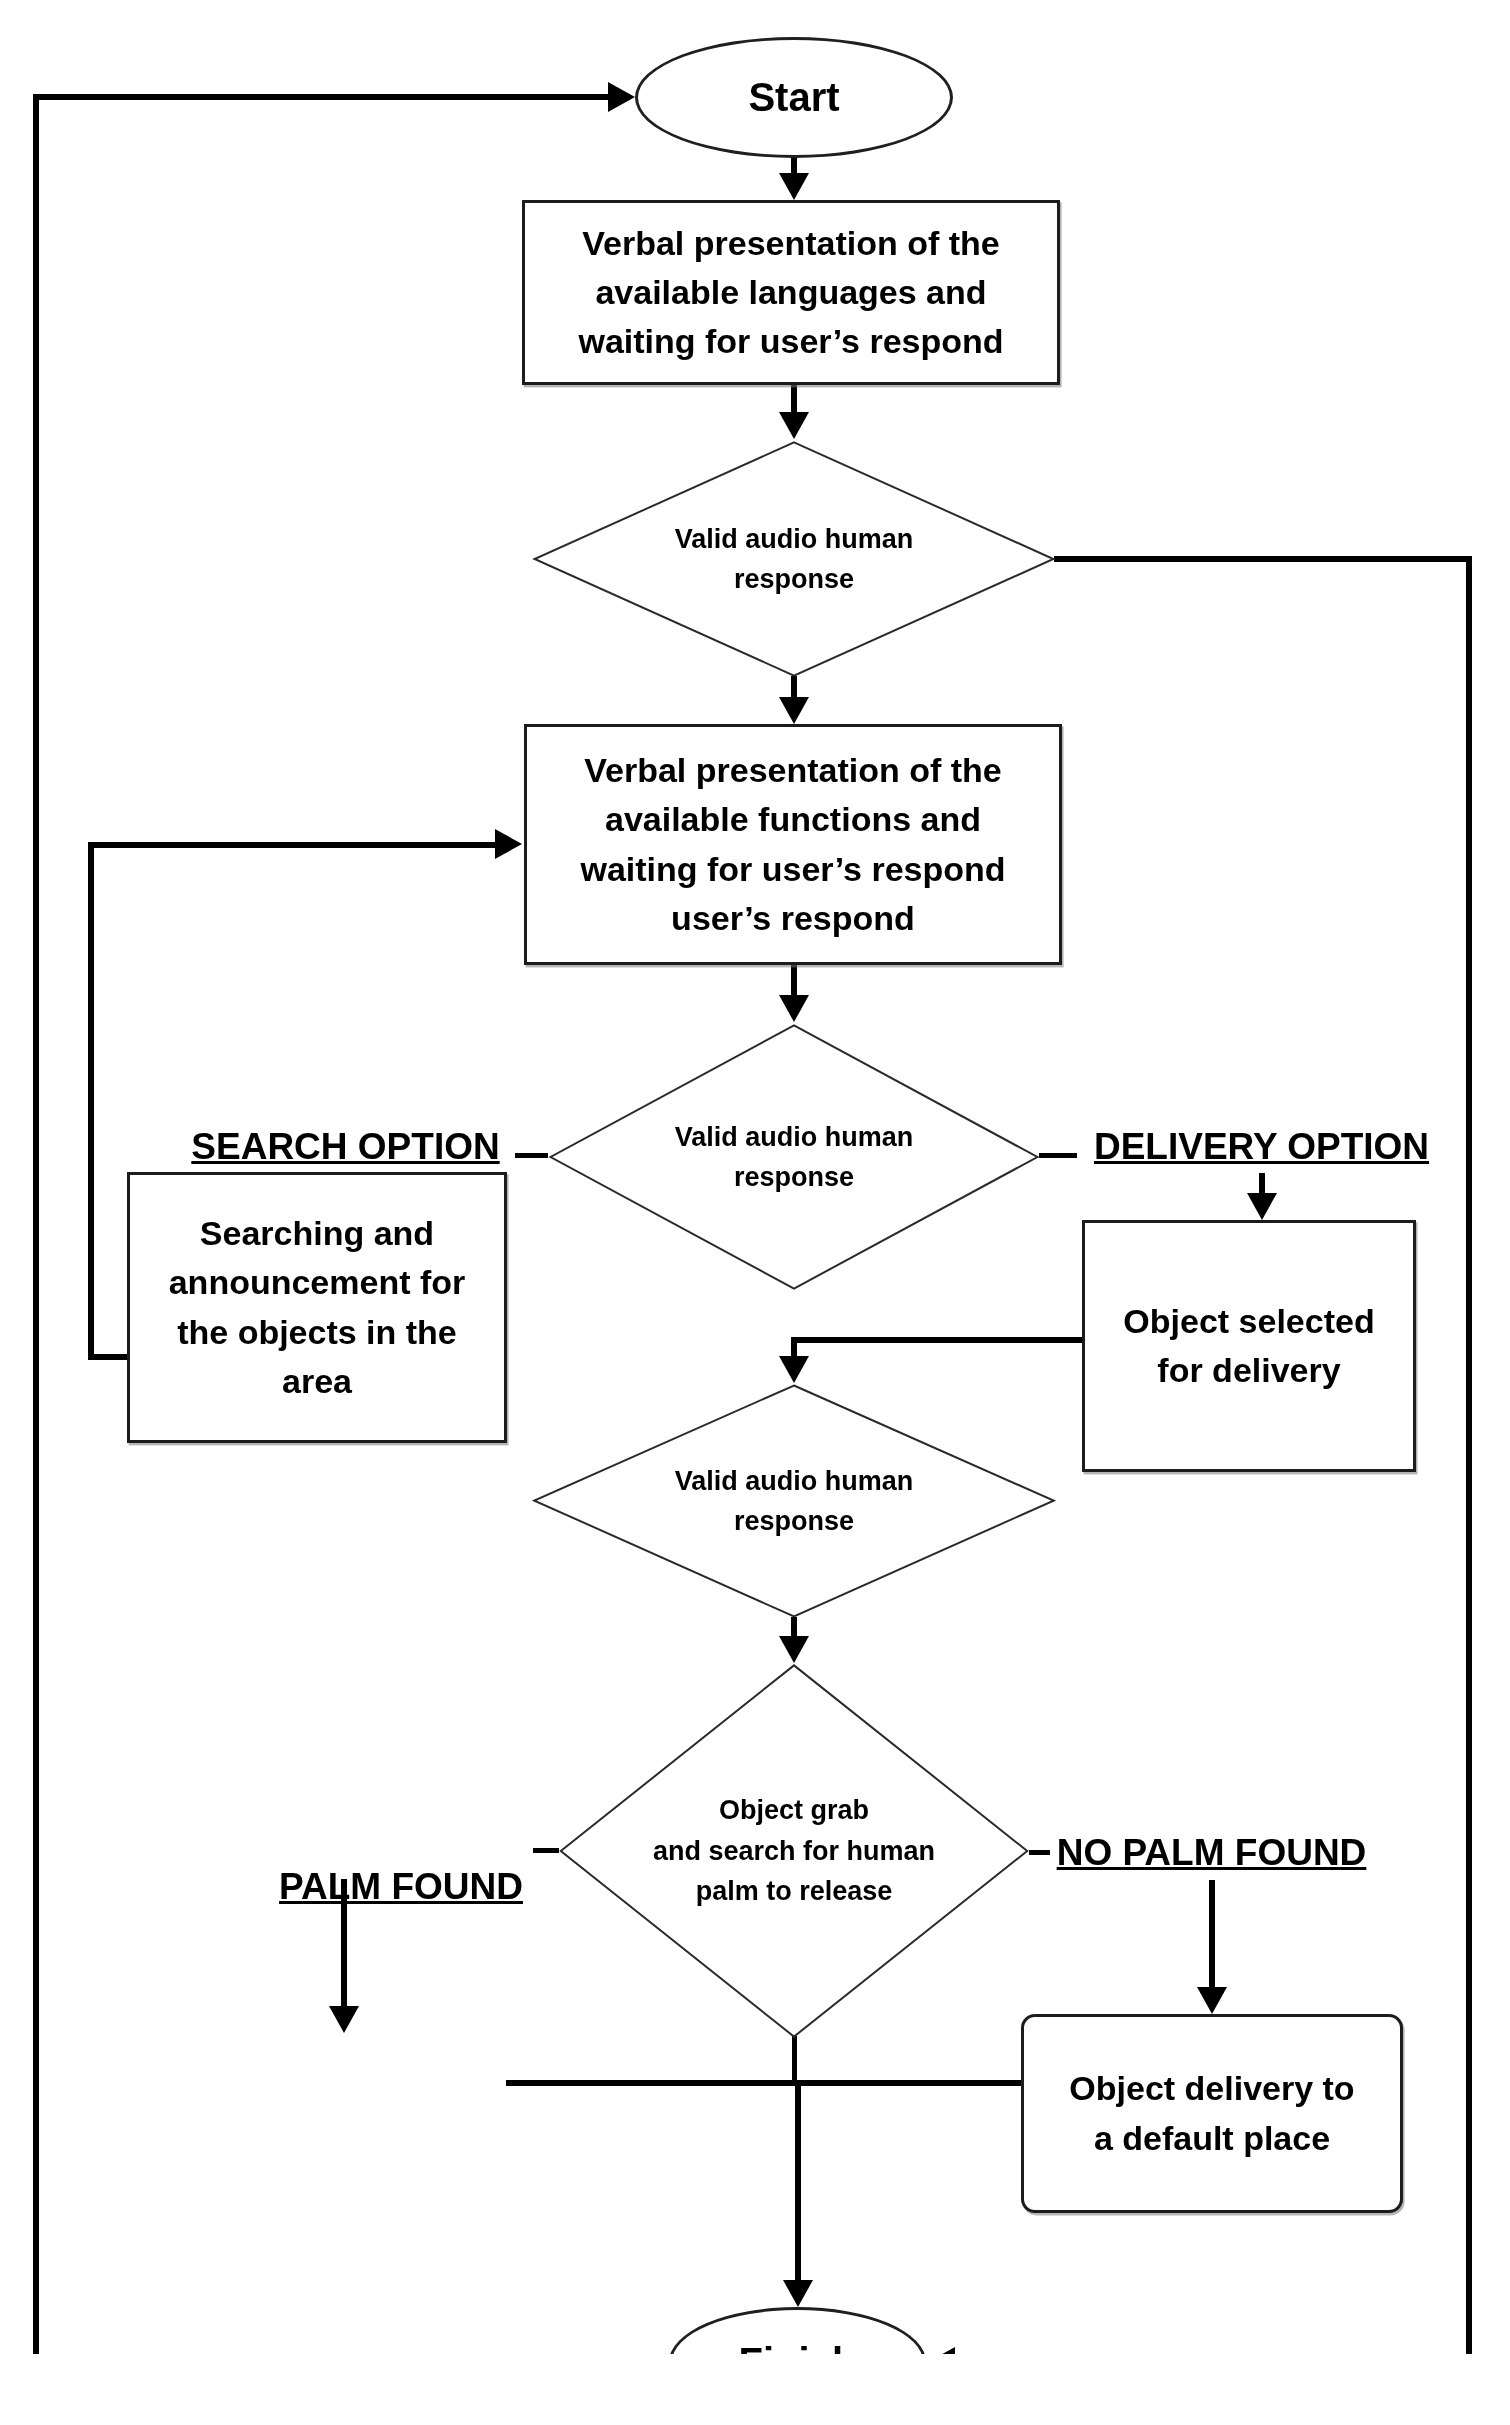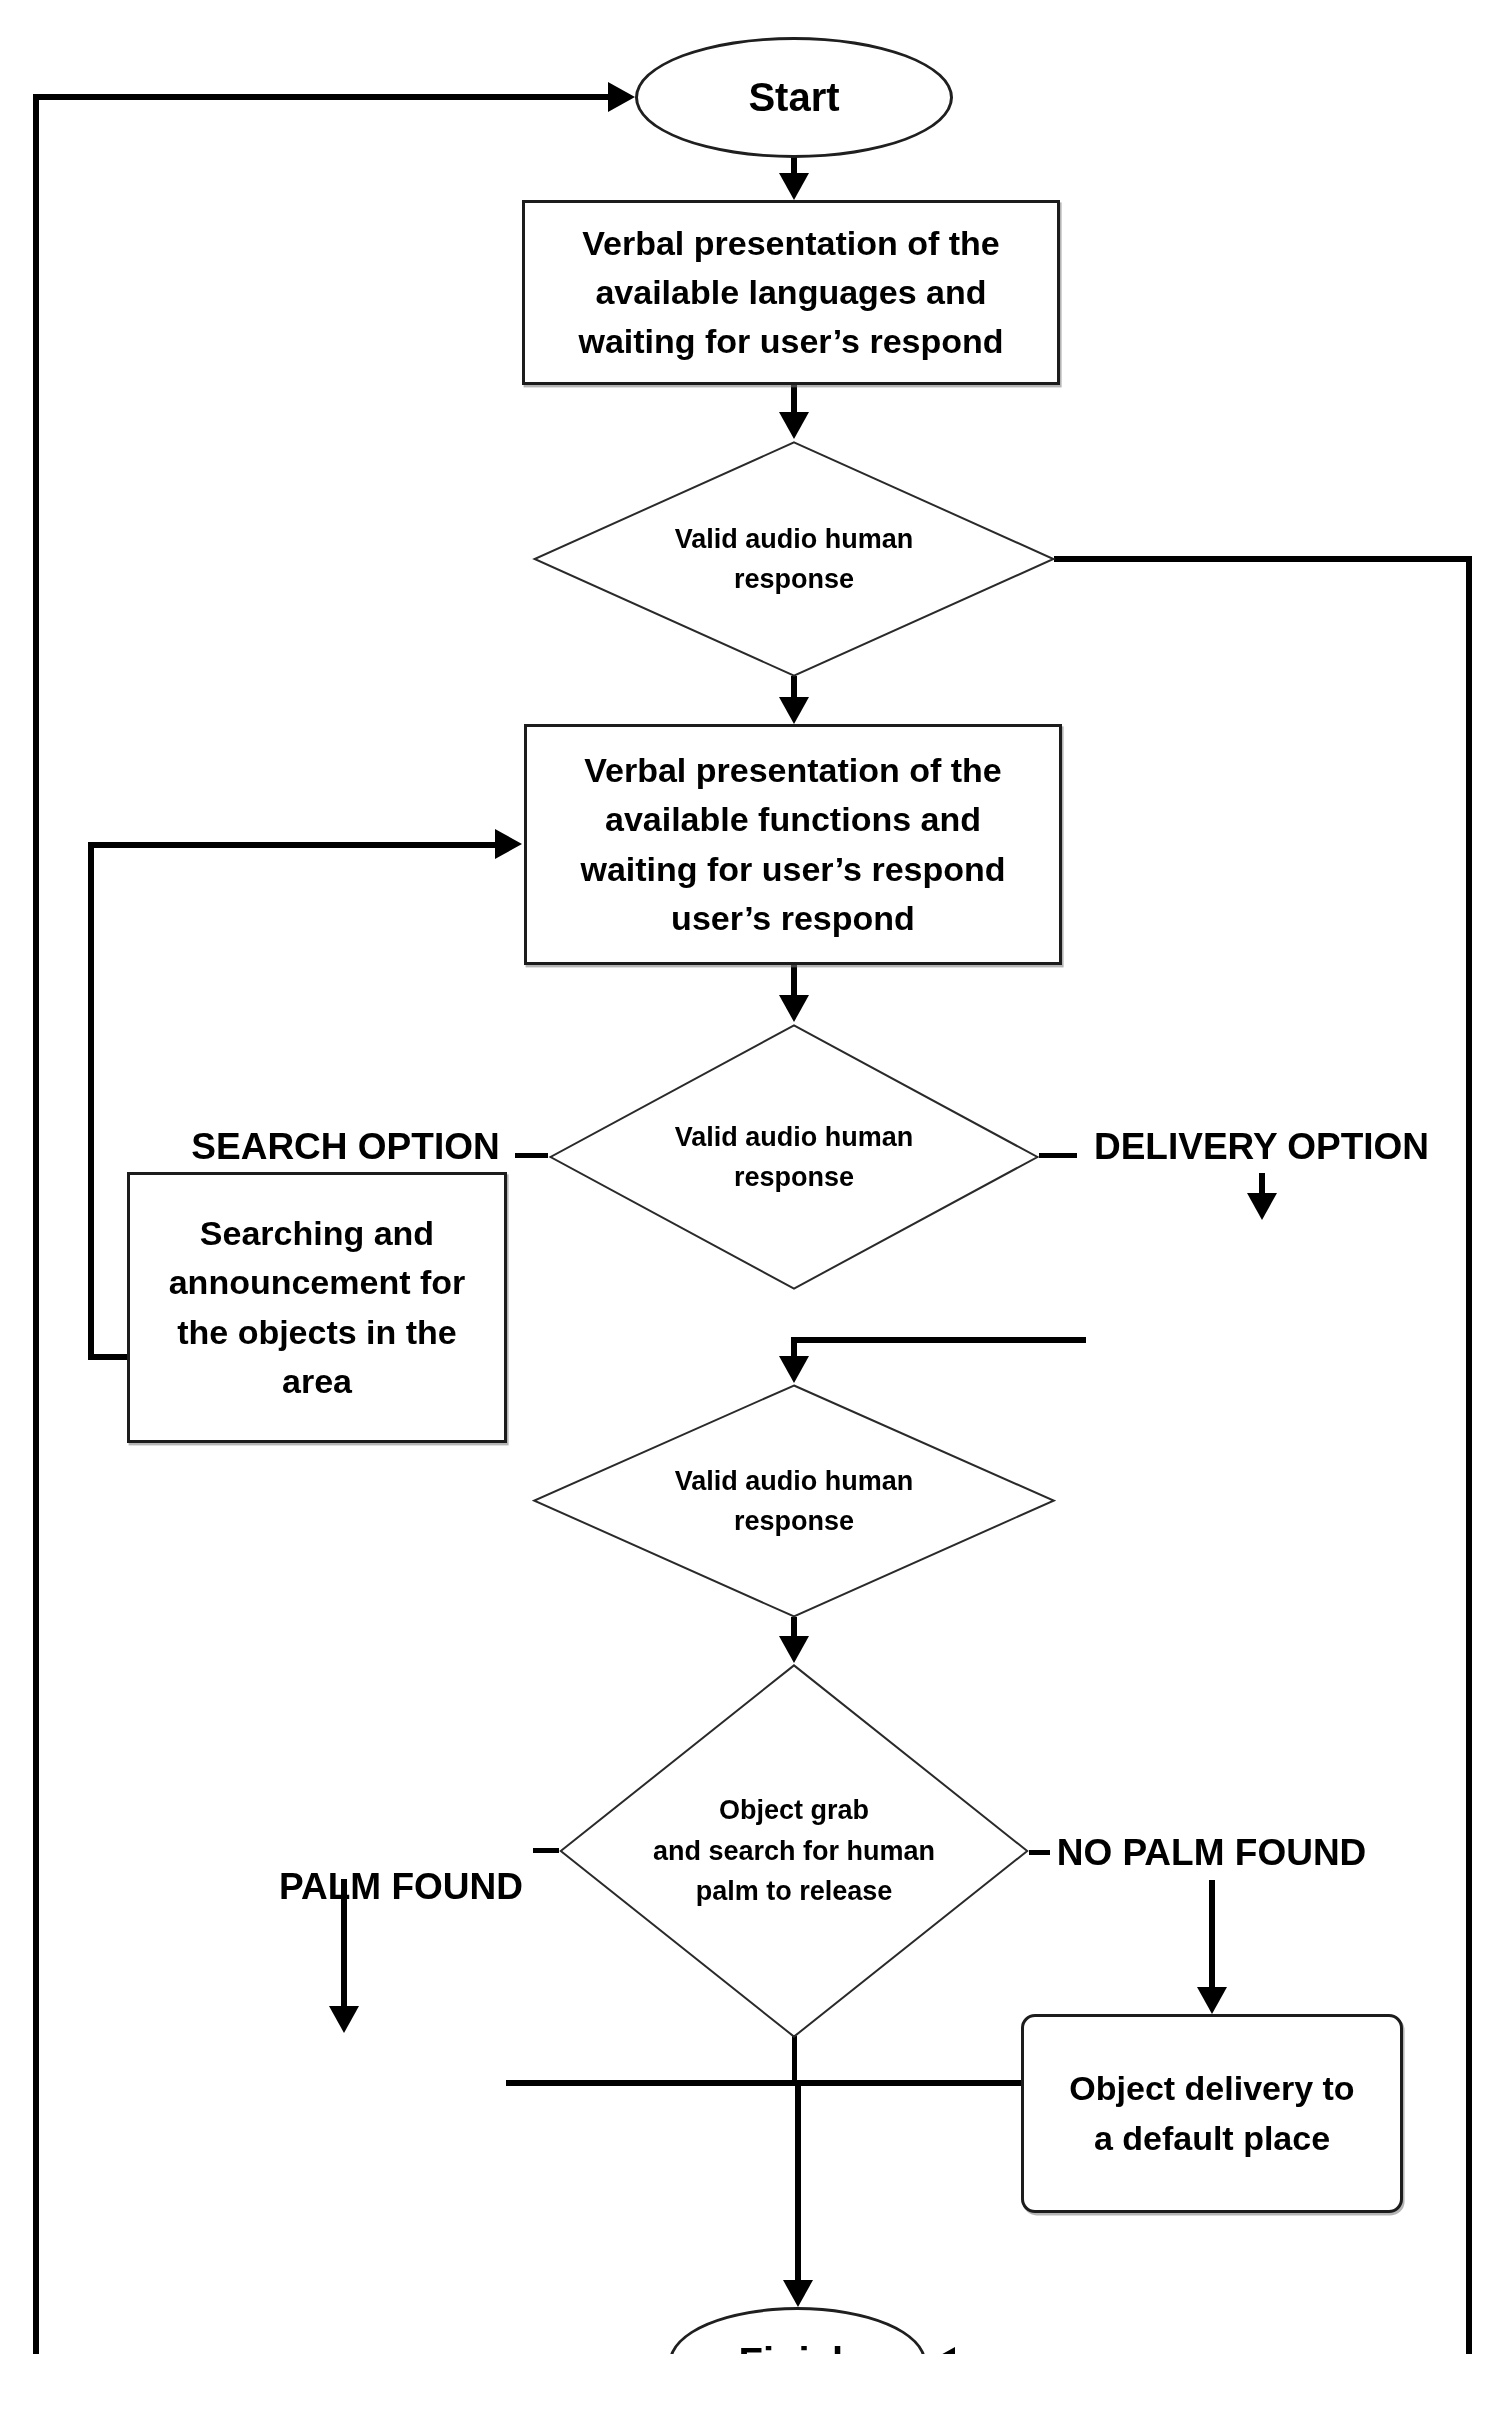--- a/index.html
+++ b/index.html
@@ -23,7 +23,7 @@
   .diamond-wrap{position:absolute;}
   .diamond-wrap svg{position:absolute;left:0;top:0;}
   .diamond-label{position:absolute;left:0;top:0;width:100%;height:100%;font-size:27px;line-height:1.5;}
-  .branch-label{position:absolute;font-size:37px;font-weight:700;display:flex;align-items:center;justify-content:center;white-space:nowrap;}
+  .branch-label{position:absolute;font-size:37px;font-weight:700;display:flex;align-items:center;justify-content:center;white-space:nowrap;text-decoration:underline;}
   .line{position:absolute;background:#000;}
   .ah{position:absolute;width:0;height:0;}
   .ah-down{border-left:15px solid transparent;border-right:15px solid transparent;border-top:27px solid #000;}

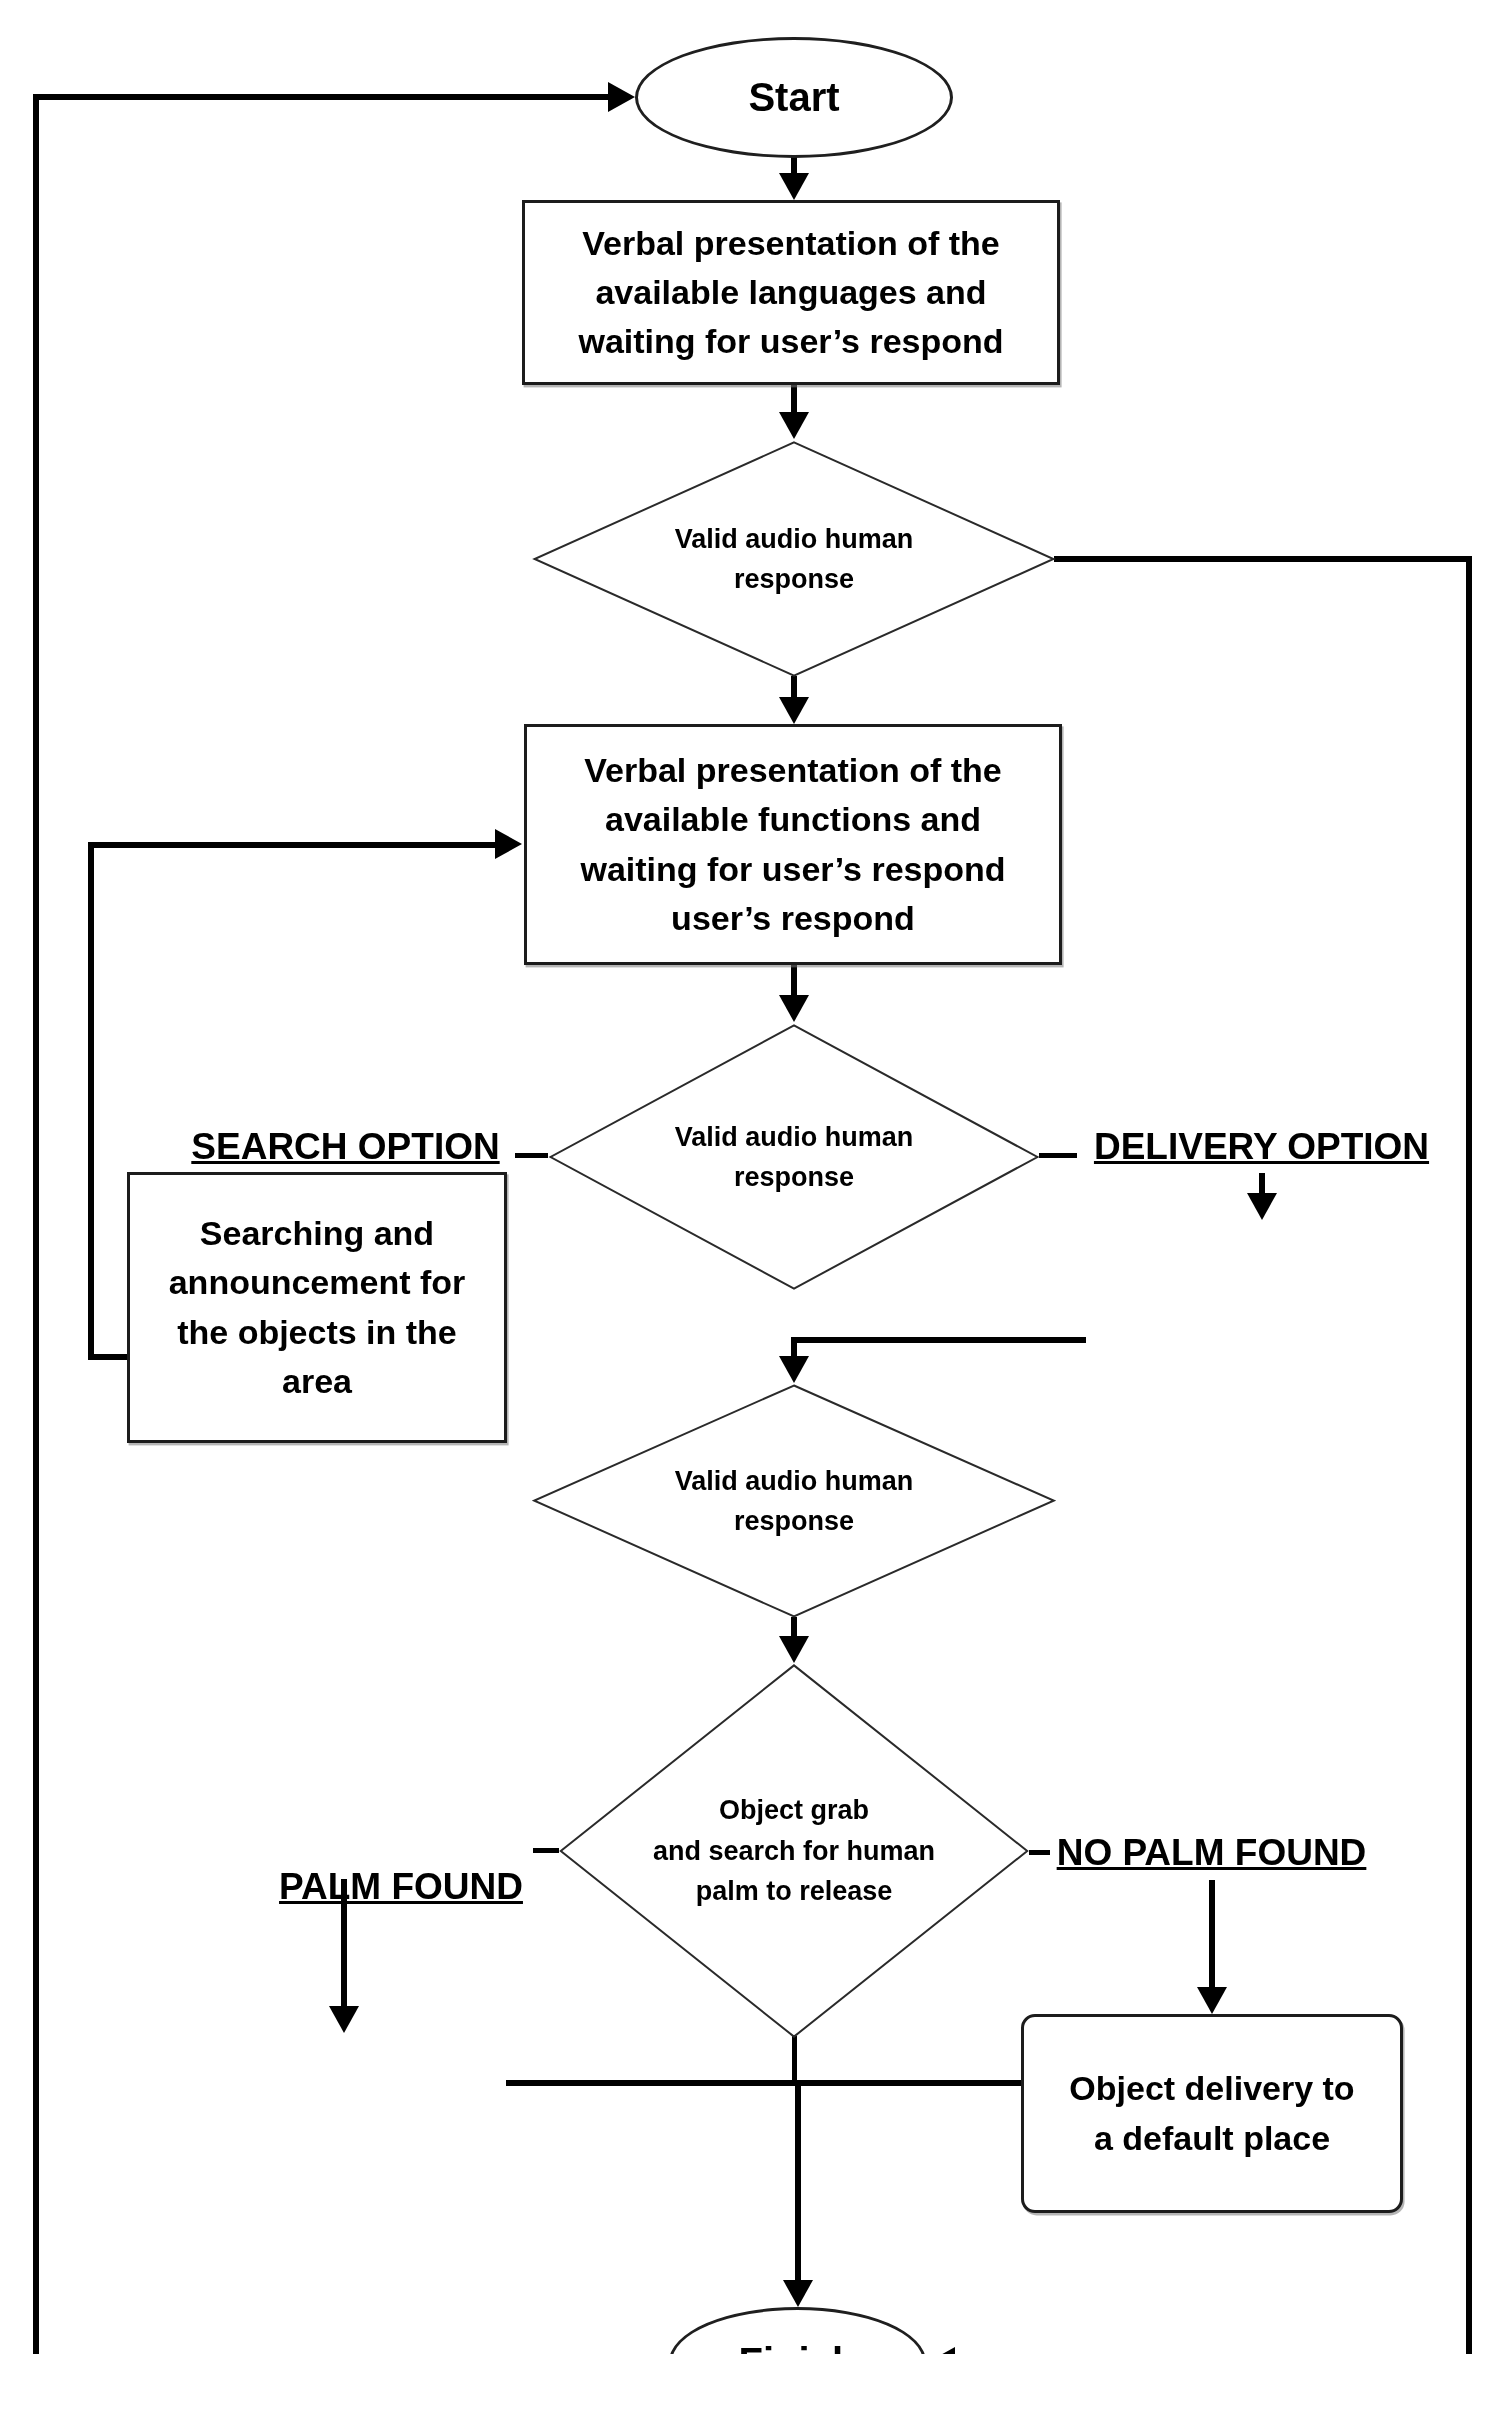--- a/index.html
+++ b/index.html
@@ -113,6 +113,8 @@
 the objects in the
 area</div>
 
+  <div class="rect-box node-text" style="left:1082px;top:1220px;width:334px;height:252px;">Object selected
+for delivery</div>
 
 
   <div class="rect-box node-text" style="left:1021px;top:2014px;width:382px;height:199px;border-radius:14px;">Object delivery to

